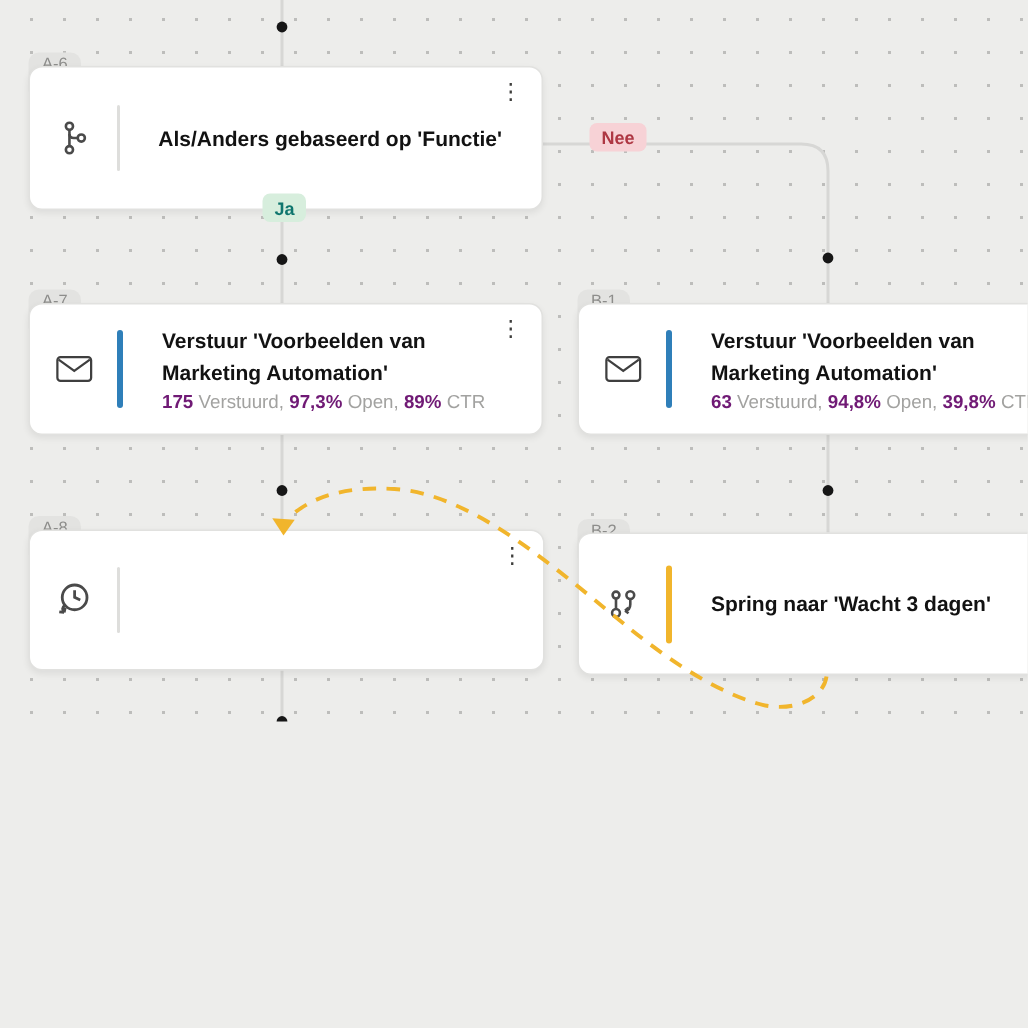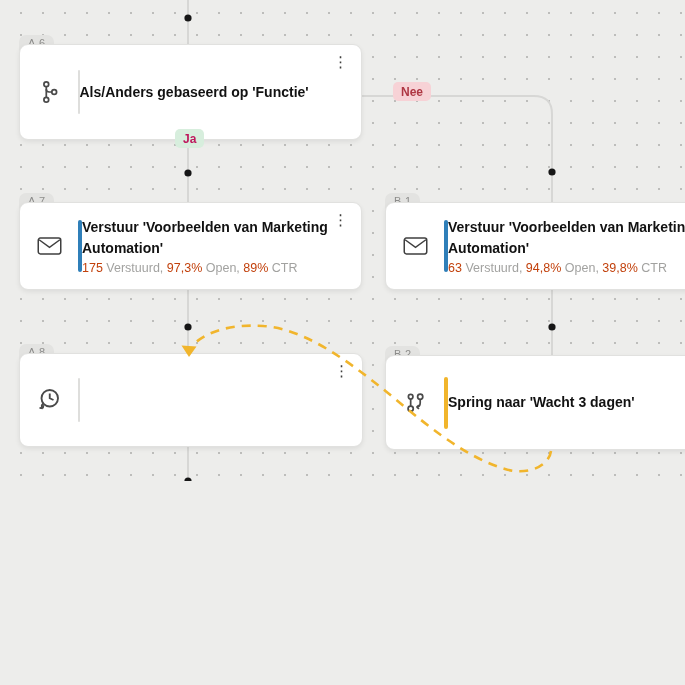--- a/index.html
+++ b/index.html
@@ -31,7 +31,7 @@
   .rule.blue{background:#2f7fb9;}
   .rule.yellow{background:#f1b52c;}
   .rule.gray{width:1.5px; background:#dededc;}
-  .content{flex:1; padding:0 14px 0 0; min-width:0;}
+  .content{flex:1; padding:0 14px 0 26px; min-width:0;}
   .title{font-size:14px; font-weight:bold; color:#121212; line-height:1.45; max-width:252px;}
   .title.nowrap{white-space:nowrap; max-width:none;}
   .stats{margin-top:3px; font-size:12.5px; color:#a2a2a0; white-space:nowrap;}

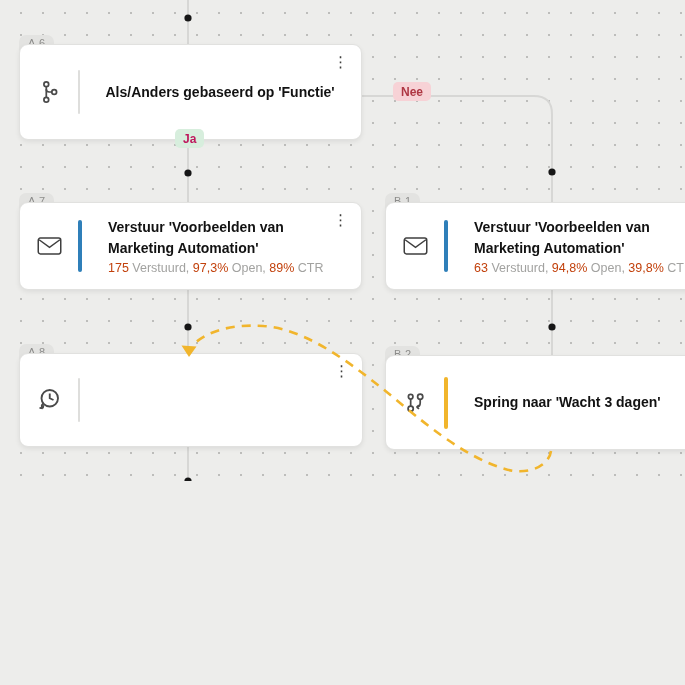--- a/index.html
+++ b/index.html
@@ -44,7 +44,7 @@
     position:absolute; z-index:5; font-size:12px; font-weight:bold;
     padding:2.5px 8px; border-radius:5px; line-height:14px;
   }
-  .badge.ja{background:#d7eedd; color:#be185d;}
+  .badge.ja{background:#d7eedd; color:#0f766e;}
   .badge.nee{background:#f7d2d6; color:#ae3743;margin-left:28px;}
   .add-btn{
     position:absolute; z-index:2; left:174px; top:621px; width:28px; height:28px;

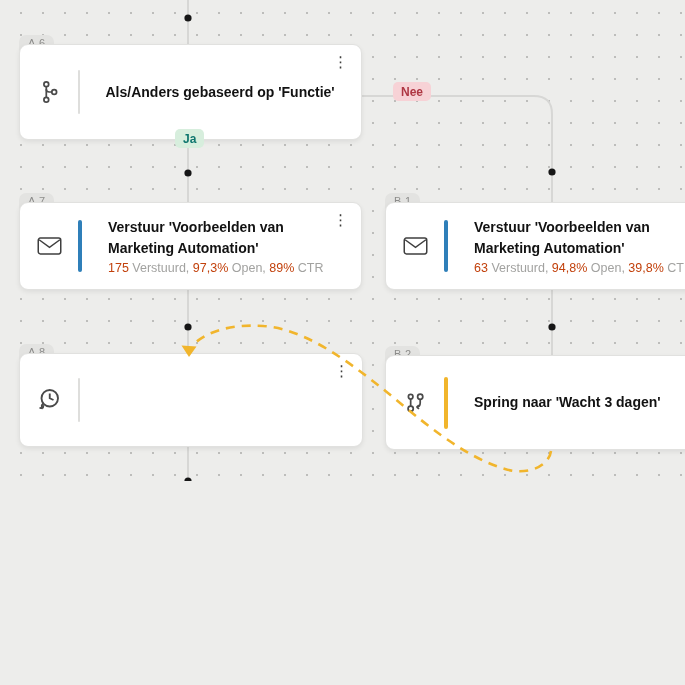--- a/index.html
+++ b/index.html
@@ -35,7 +35,7 @@
   .title{font-size:14px; font-weight:bold; color:#121212; line-height:1.45; max-width:252px;}
   .title.nowrap{white-space:nowrap; max-width:none;}
   .stats{margin-top:3px; font-size:12.5px; color:#a2a2a0; white-space:nowrap;}
-  .stats .num{color:#c2410c; font-weight:normal;}
+  .stats .num{color:#701a75; font-weight:bold;}
   .menu{
     position:absolute; top:7px; right:9px; color:#3e3e3c; font-size:15px;
     line-height:15px; padding:2px 4px; cursor:pointer;

